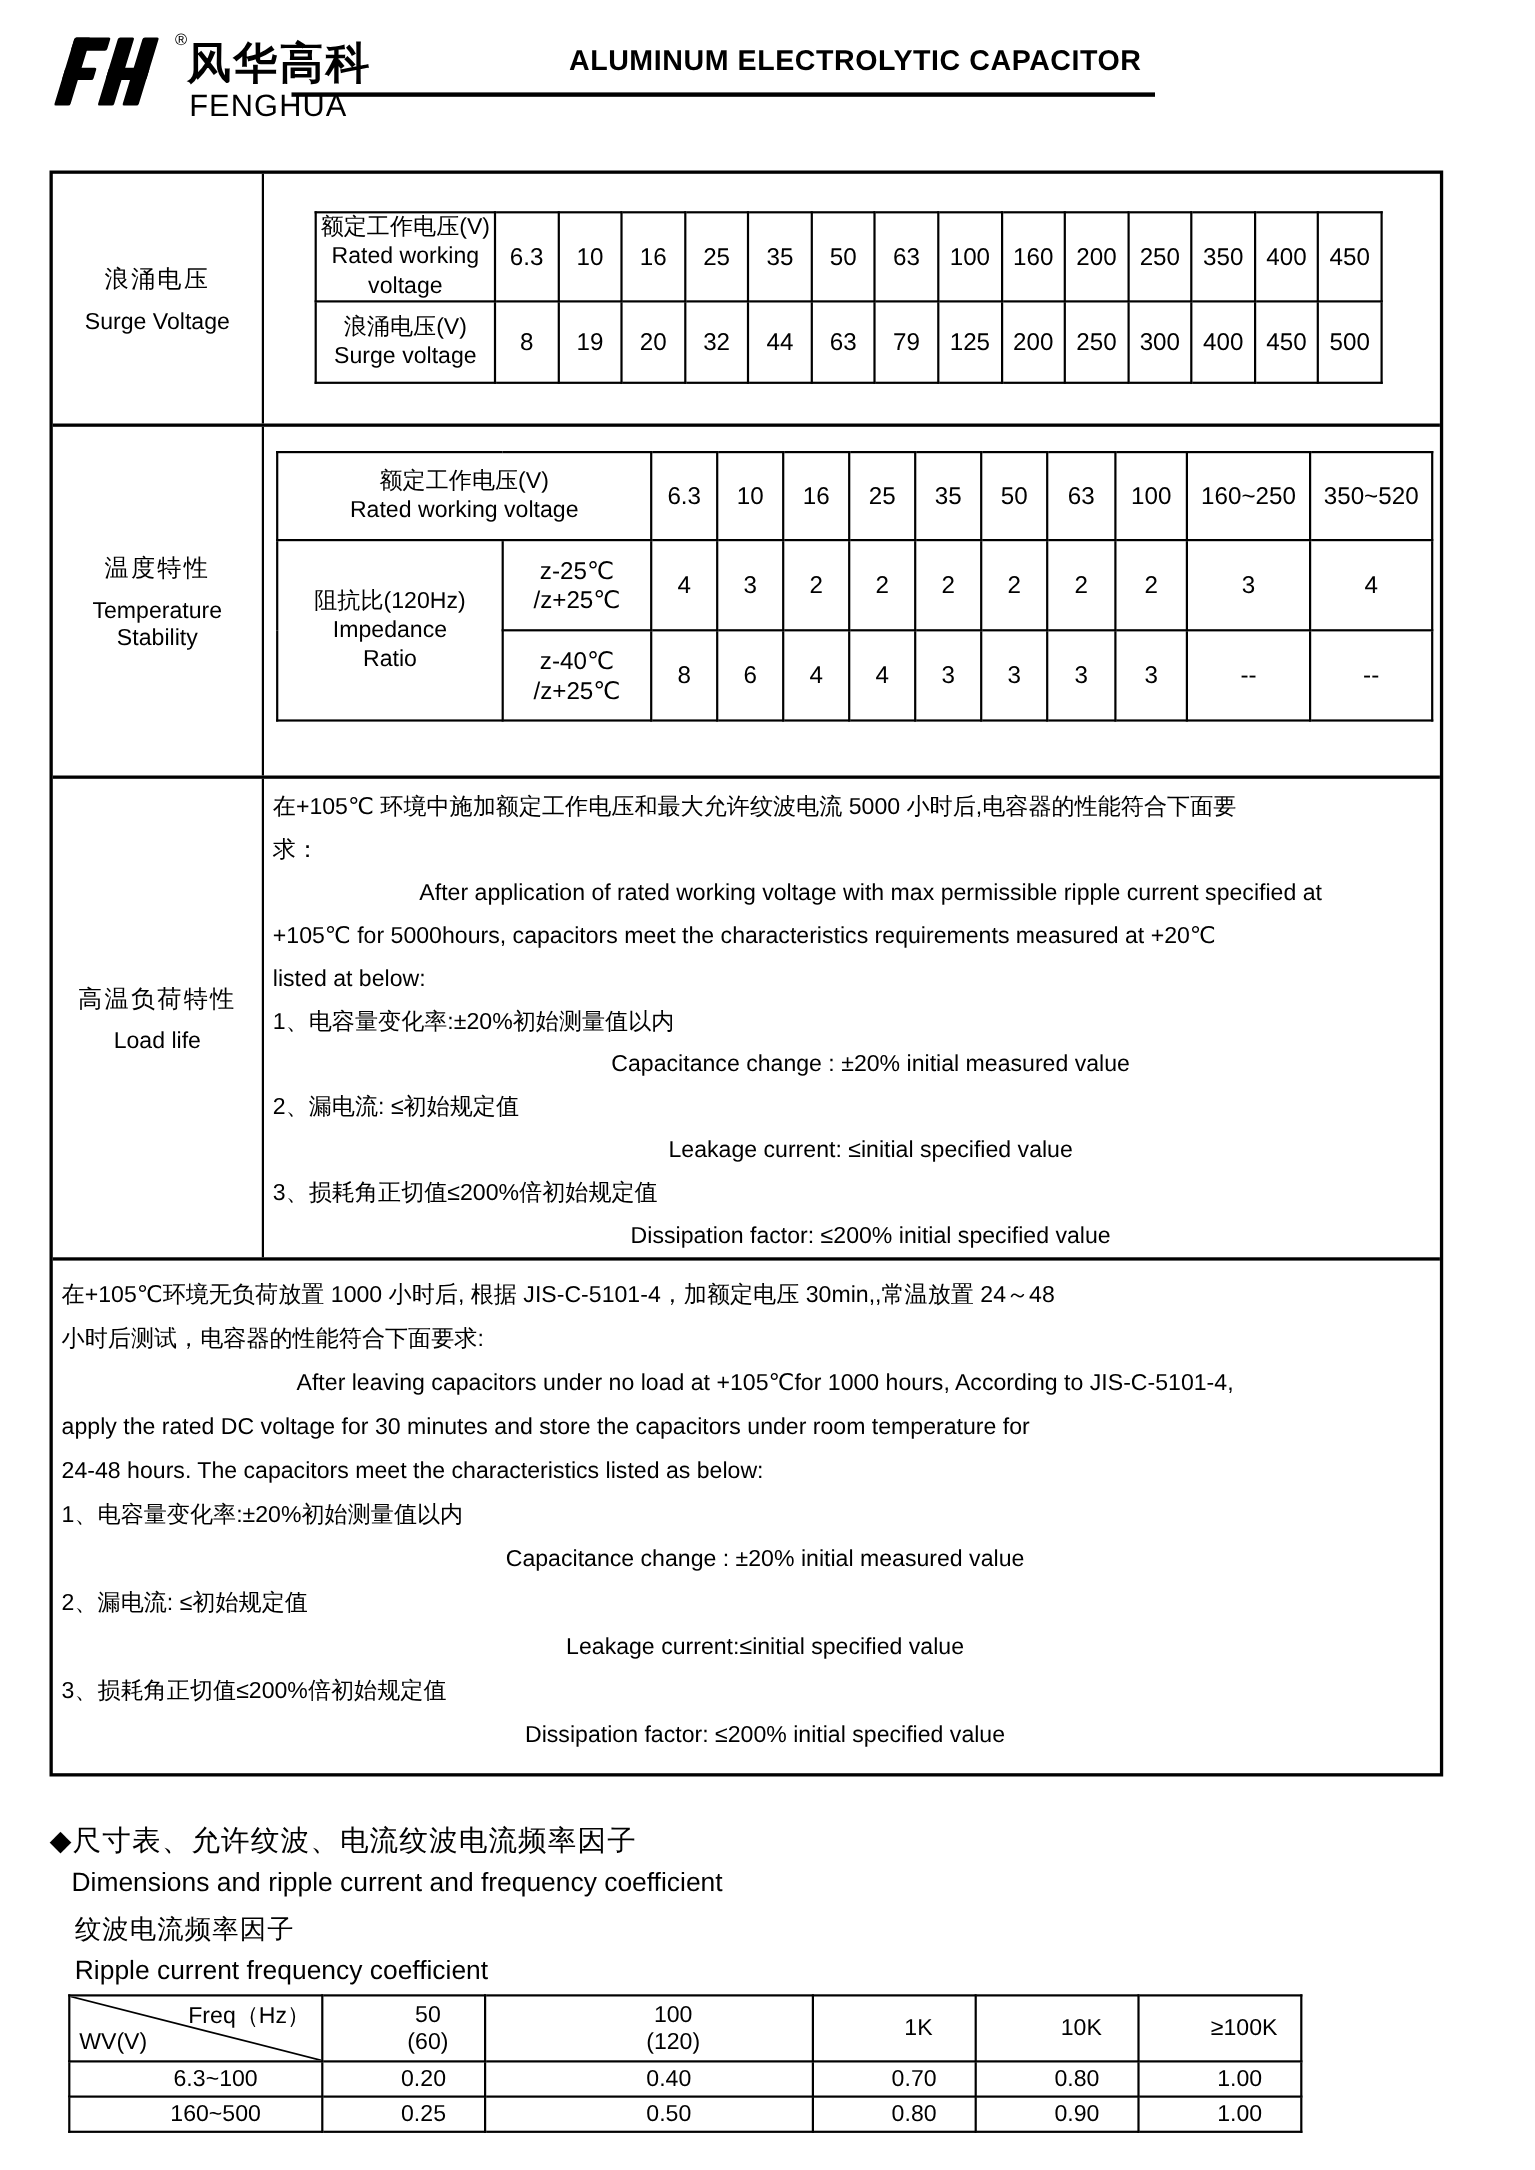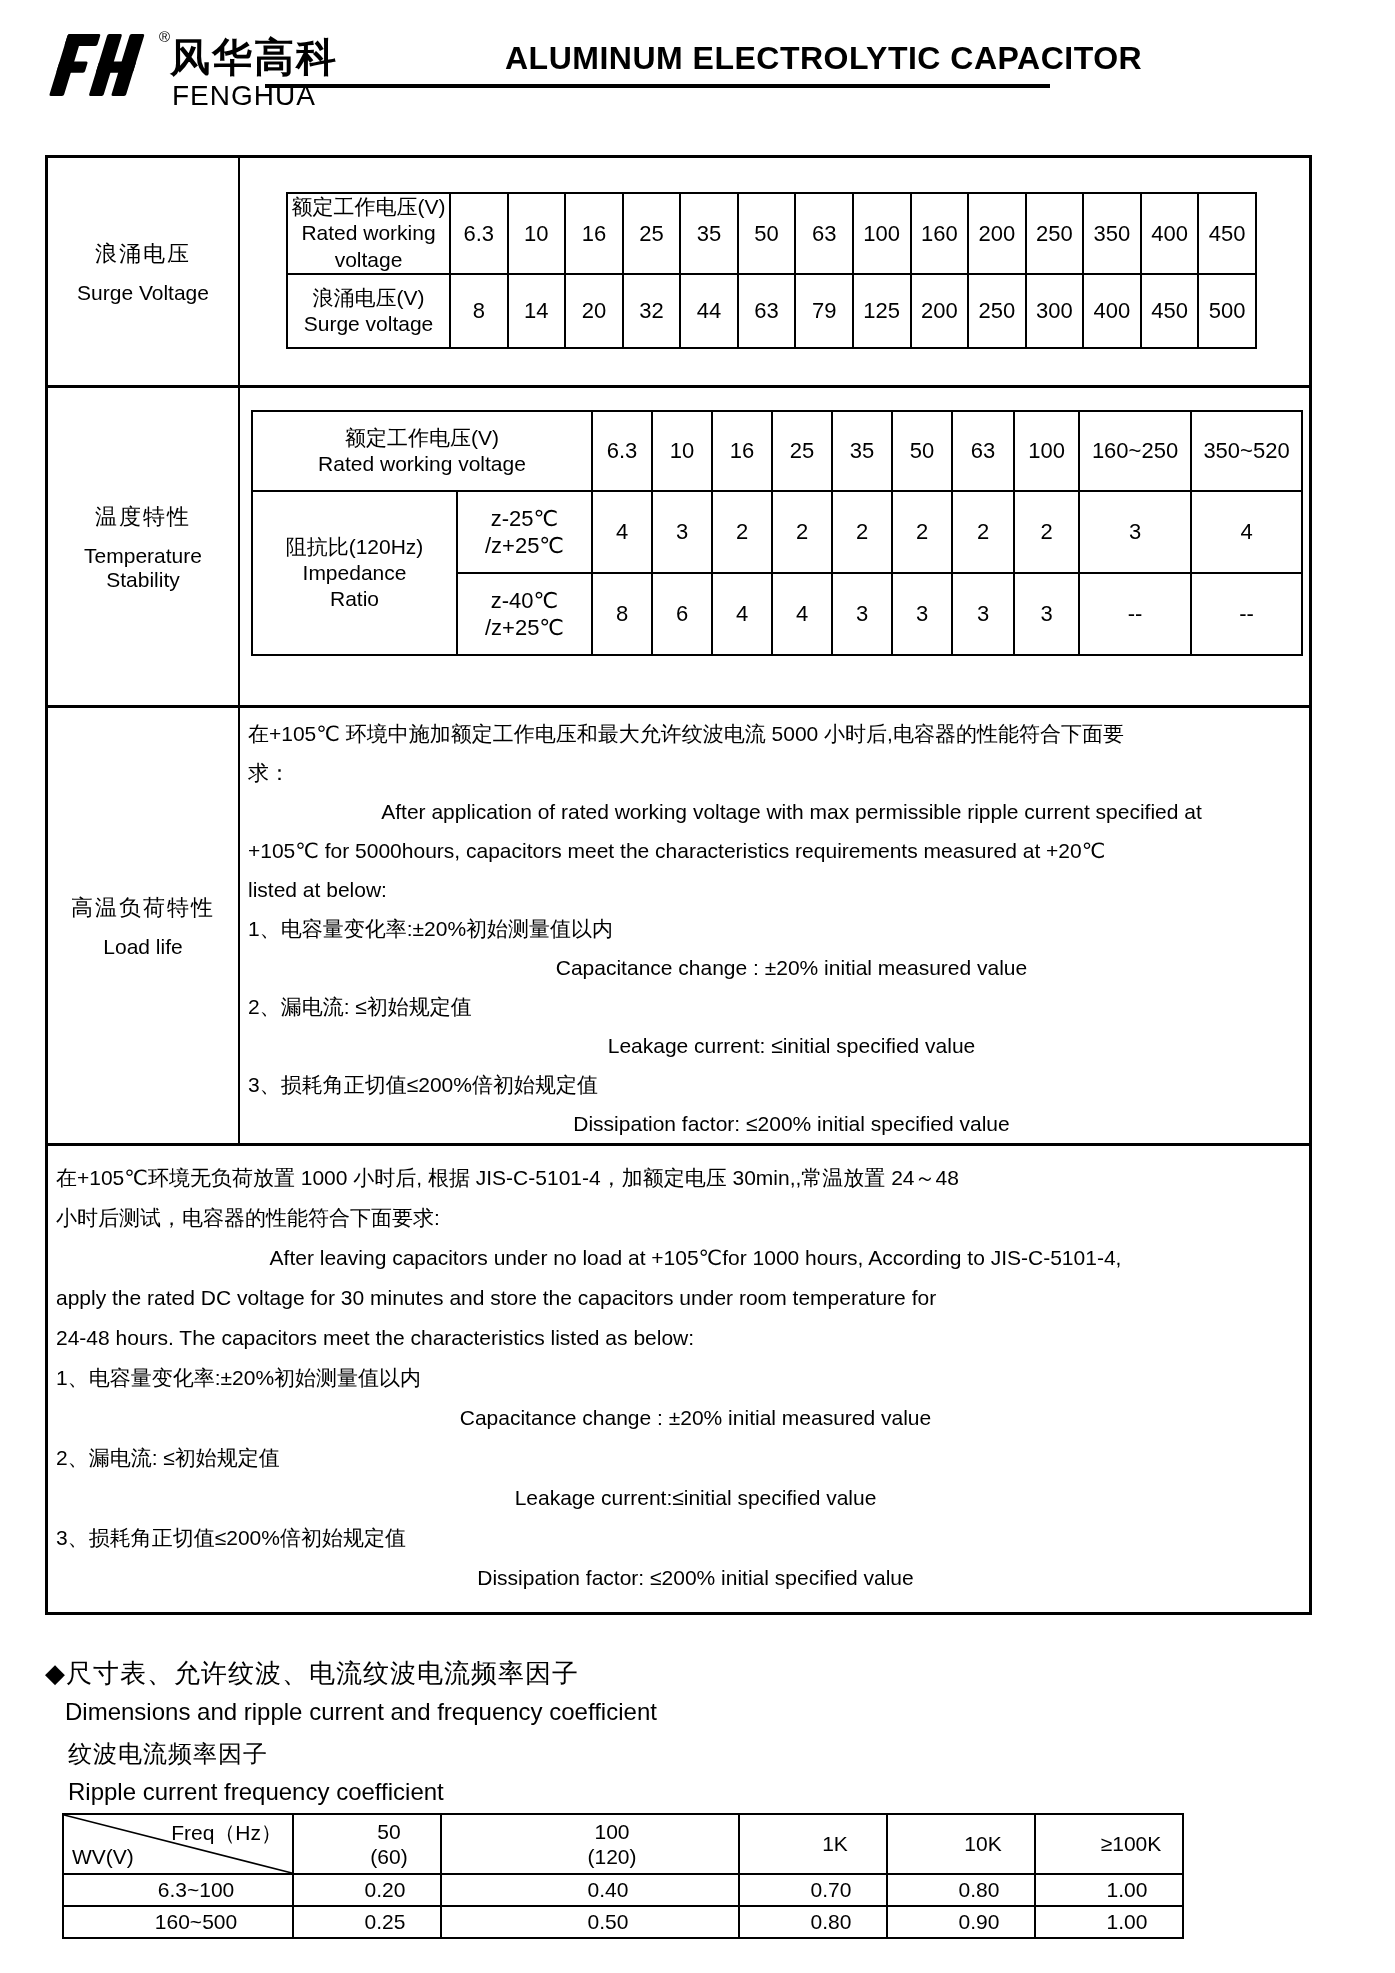--- a/index.html
+++ b/index.html
@@ -12,7 +12,7 @@
   .brand-cn{position:absolute;left:170px;top:30px;font-size:40px;font-weight:bold;letter-spacing:2px;}
   .brand-en{position:absolute;left:172px;top:80px;font-size:28px;font-weight:500;letter-spacing:1px;}
   .doc-title{position:absolute;left:505px;top:40px;width:545px;text-align:center;
-             font-size:32px;font-weight:bold;letter-spacing:.5px;white-space:nowrap;}
+             font-size:26px;font-weight:bold;letter-spacing:.5px;white-space:nowrap;}
   .title-rule{position:absolute;left:265px;top:84px;width:785px;height:4px;background:#000;}
 
   

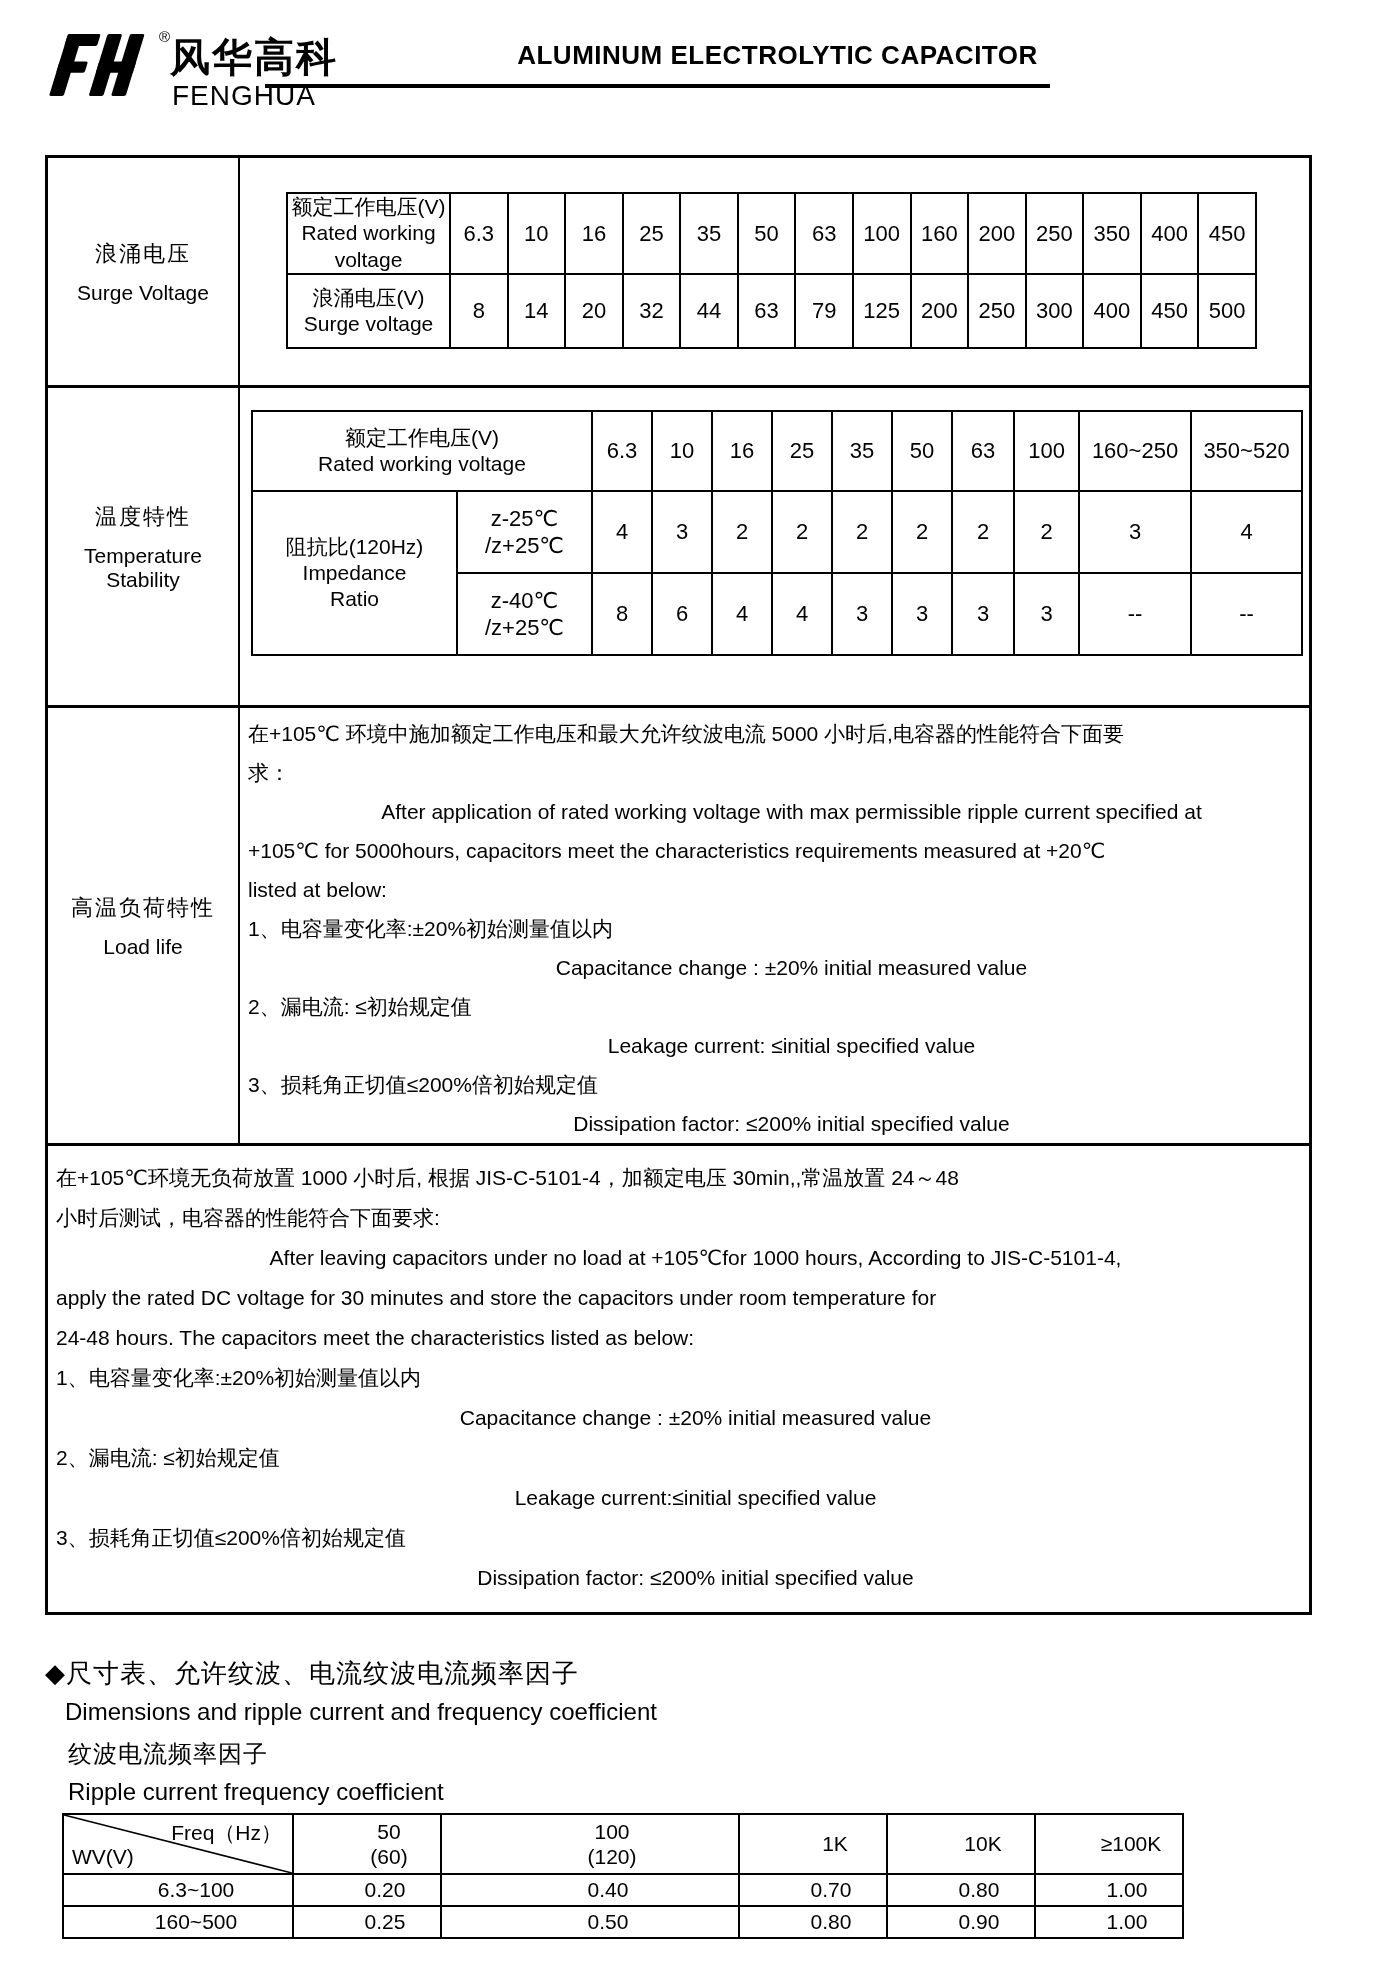--- a/index.html
+++ b/index.html
@@ -124,7 +124,7 @@
               <div>Surge voltage</div>
             </td>
             <td>8</td>
-            <td>14</td>
+            <td>19</td>
             <td>20</td>
             <td>32</td>
             <td>44</td>

